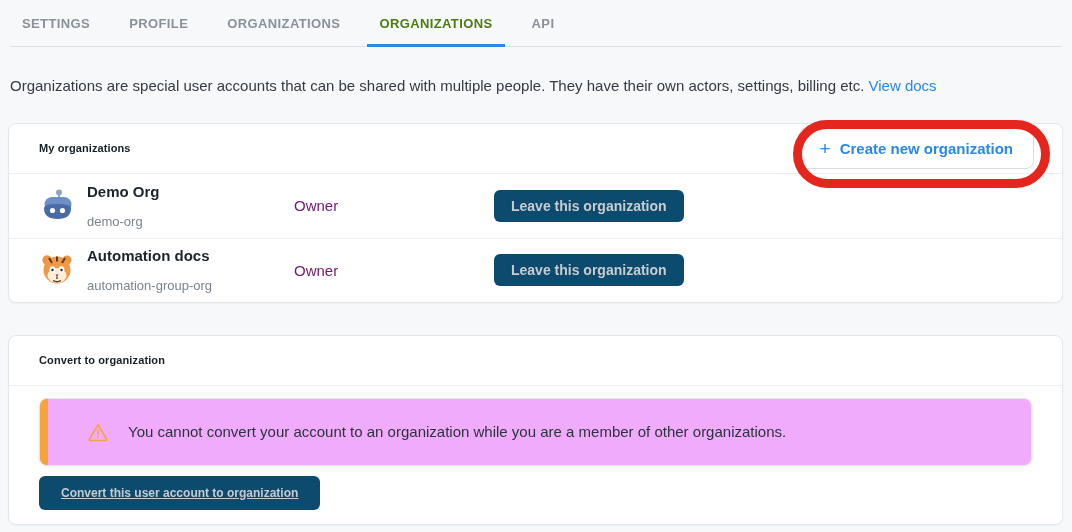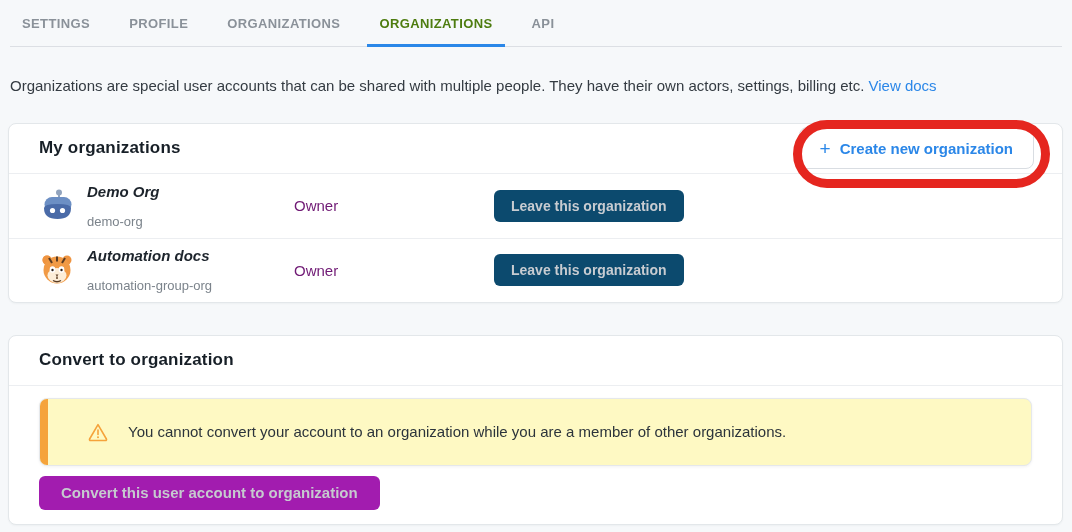--- a/index.html
+++ b/index.html
@@ -68,7 +68,7 @@
     border-bottom: 1px solid #eceef1;
   }
   .card-title {
-    font-size: 17px;
+    font-size: 11px;
     font-weight: bold;
     color: #171f27;
     letter-spacing: 0.01em;

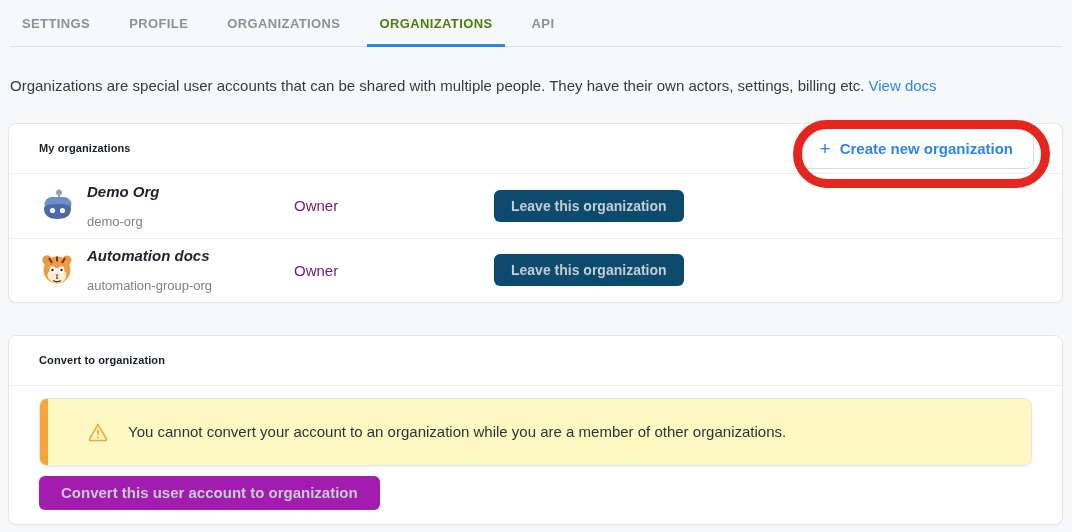--- a/index.html
+++ b/index.html
@@ -101,7 +101,7 @@
   .org-row + .org-row { border-top: 1px solid #eceef1; }
   .avatar { width: 36px; height: 36px; flex: 0 0 36px; }
   .org-names { margin-left: 12px; flex: 0 0 207px; }
-  .org-name { font-size: 15px; font-weight: bold; color: #1d242c; font-style: italic; }
+  .org-name { font-size: 15px; font-weight: bold; color: #1d242c; }
   .org-slug { font-size: 13px; color: #7b838b; margin-top: 14px; }
   .org-role { flex: 0 0 200px; font-size: 15px; color: #701a75; }
   .leave-btn {

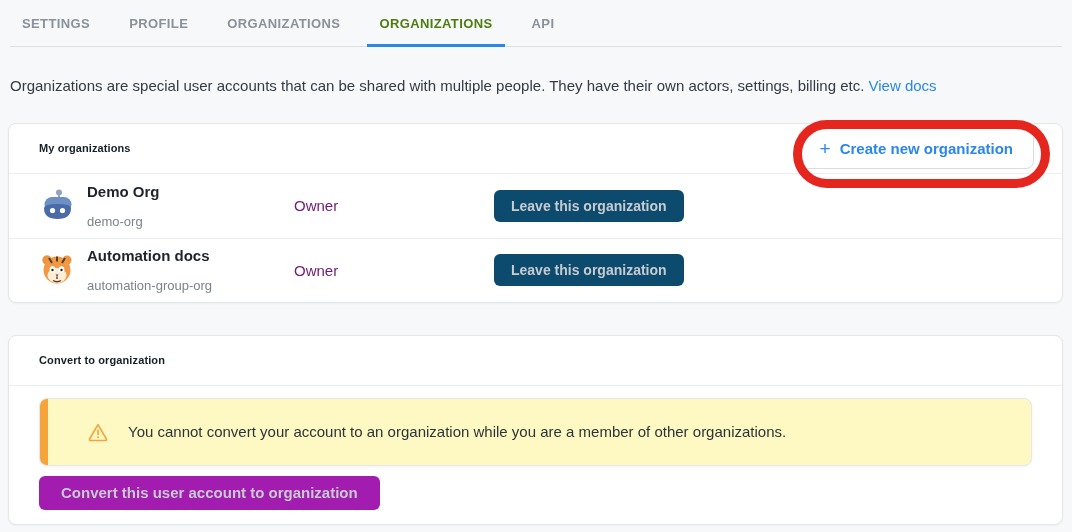--- a/index.html
+++ b/index.html
@@ -124,7 +124,7 @@
     display: flex;
     align-items: center;
     min-height: 68px;
-    background: #fef9c3;
+    background: #f0abfc;
     border: 1px solid #e5e8eb;
     border-radius: 8px;
     box-shadow: 0 1px 3px rgba(30,40,50,0.06);

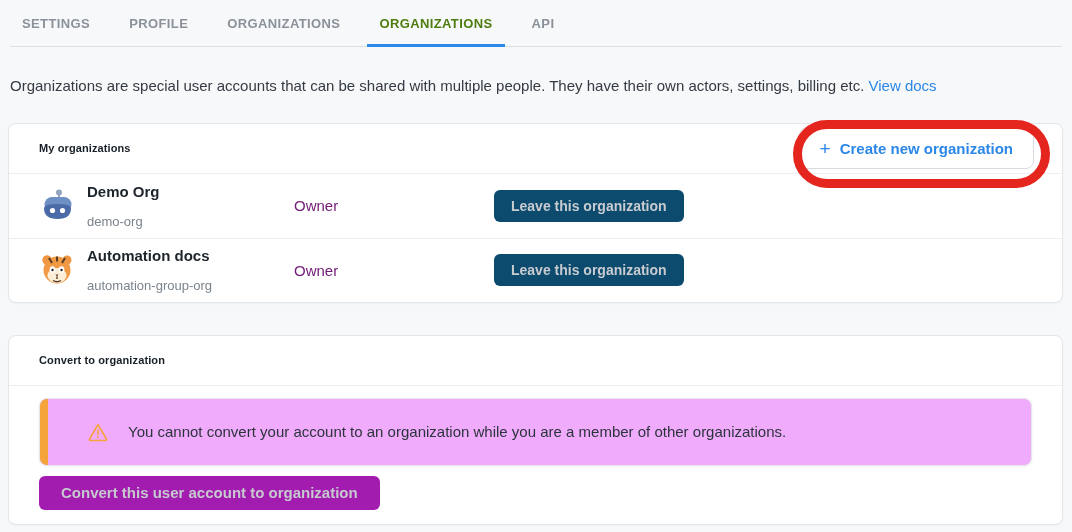--- a/index.html
+++ b/index.html
@@ -148,14 +148,15 @@
     margin-top: 10px;
     height: 34px;
     padding: 0 22px;
-    background: #a21caf;
+    background: #0c4a6e;
     border: none;
     border-radius: 6px;
     color: #c6cacf;
     font-family: inherit;
-    font-size: 15px;
+    font-size: 12px;
     font-weight: bold;
     cursor: default;
+    text-decoration: underline;
   }
 
   

